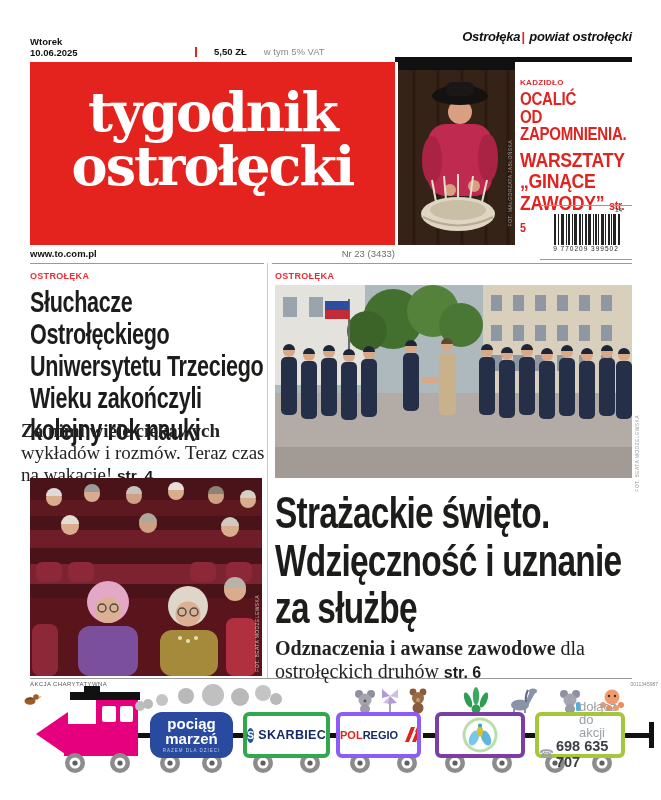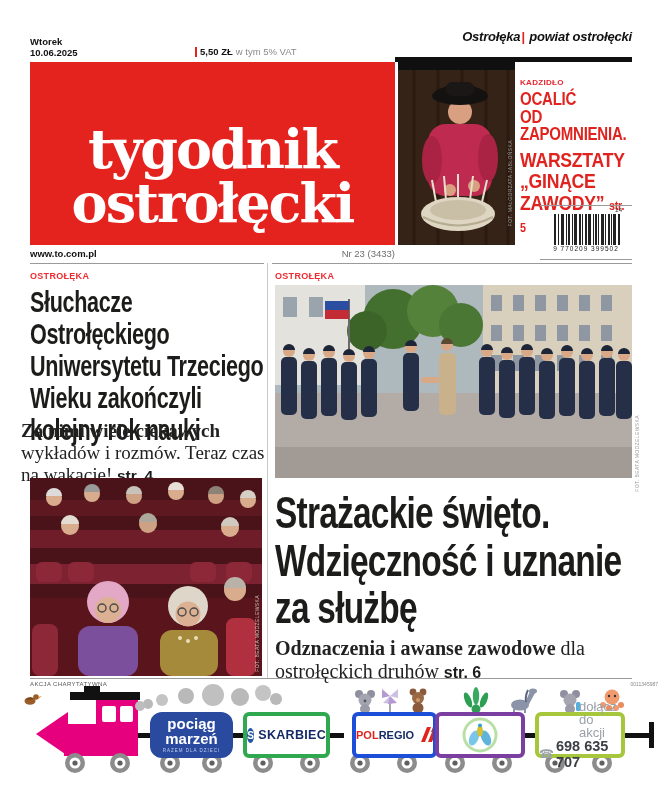--- a/index.html
+++ b/index.html
@@ -8,7 +8,7 @@
   .abs{position:absolute;}
   
   .date{left:30px;top:36px;font-size:9.5px;font-weight:bold;line-height:1.2;white-space:pre-line;color:#111;}
-  .price{left:195px;top:46px;font-size:9.5px;display:flex;align-items:center;gap:3px;}
+  .price{left:195px;top:46px;font-size:9.5px;display:flex;align-items:center;gap:17px;}
   .price-tick{width:2px;height:10px;background:#e5231e;display:inline-block;}
   .price-val{font-weight:bold;color:#111;}
   .price-note{color:#8a8a8a;}

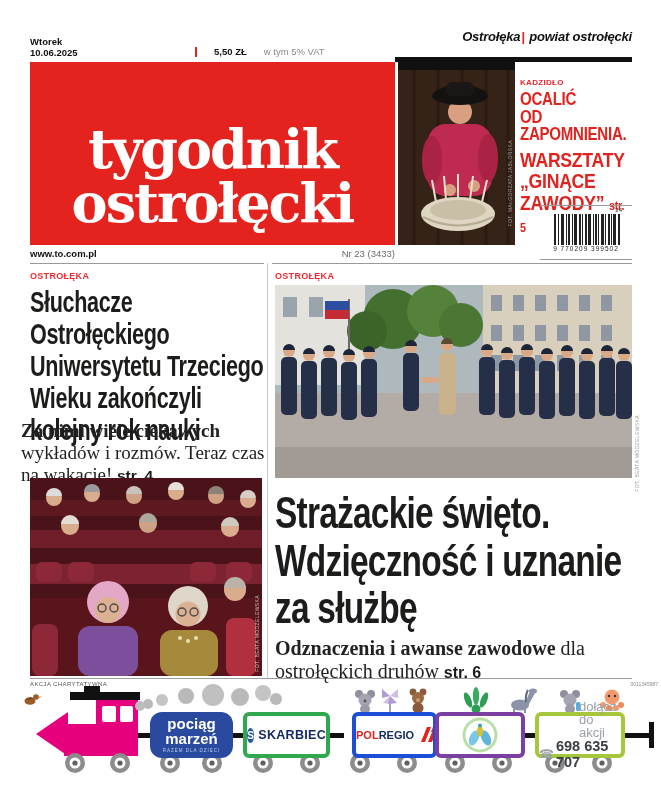--- a/index.html
+++ b/index.html
@@ -18,7 +18,7 @@
   
   .masthead{left:30px;top:62px;width:365px;height:183px;background:#e5231e;}
   .masthead-title{color:#fff;font-family:"DejaVu Serif",serif;font-weight:bold;font-size:54px;
-      line-height:1.0;text-align:center;padding-top:40px;letter-spacing:-2px;white-space:pre-line;margin-top:20px;}
+      line-height:1.0;text-align:center;padding-top:23px;letter-spacing:-2px;white-space:pre-line;}
   .site{left:30px;top:248px;font-size:9.5px;font-weight:bold;color:#111;}
   .issue{left:230px;top:248px;width:165px;text-align:right;font-size:9.5px;color:#6d6d6d;}
   .rule{position:absolute;height:1px;background:#9a9a9a;}

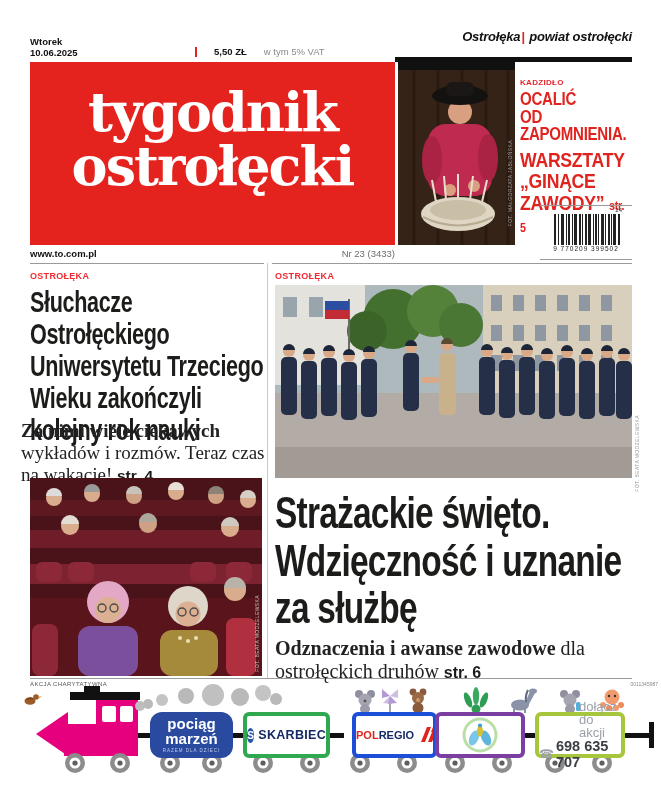--- a/index.html
+++ b/index.html
@@ -63,7 +63,7 @@
   .w2 .scircle{width:15px;height:15px;border-radius:50%;background:#2456a4;color:#fff;font-size:10px;
       font-weight:bold;display:flex;align-items:center;justify-content:center;}
   .w2 .name{color:#152a66;font-weight:bold;font-size:12.5px;letter-spacing:0.3px;}
-  .w3{left:352px;width:85px;border:4px solid #1d4ed8;flex-direction:row;gap:3px;}
+  .w3{left:336px;width:85px;border:4px solid #8b5cf6;flex-direction:row;gap:3px;}
   .w3 .p1{color:#e0241c;font-weight:bold;font-size:11px;}
   .w3 .p2{color:#152a66;font-weight:bold;font-size:11px;margin-left:-3px;}
   .w4{left:435px;width:90px;border:4px solid #7a3fa0;}

